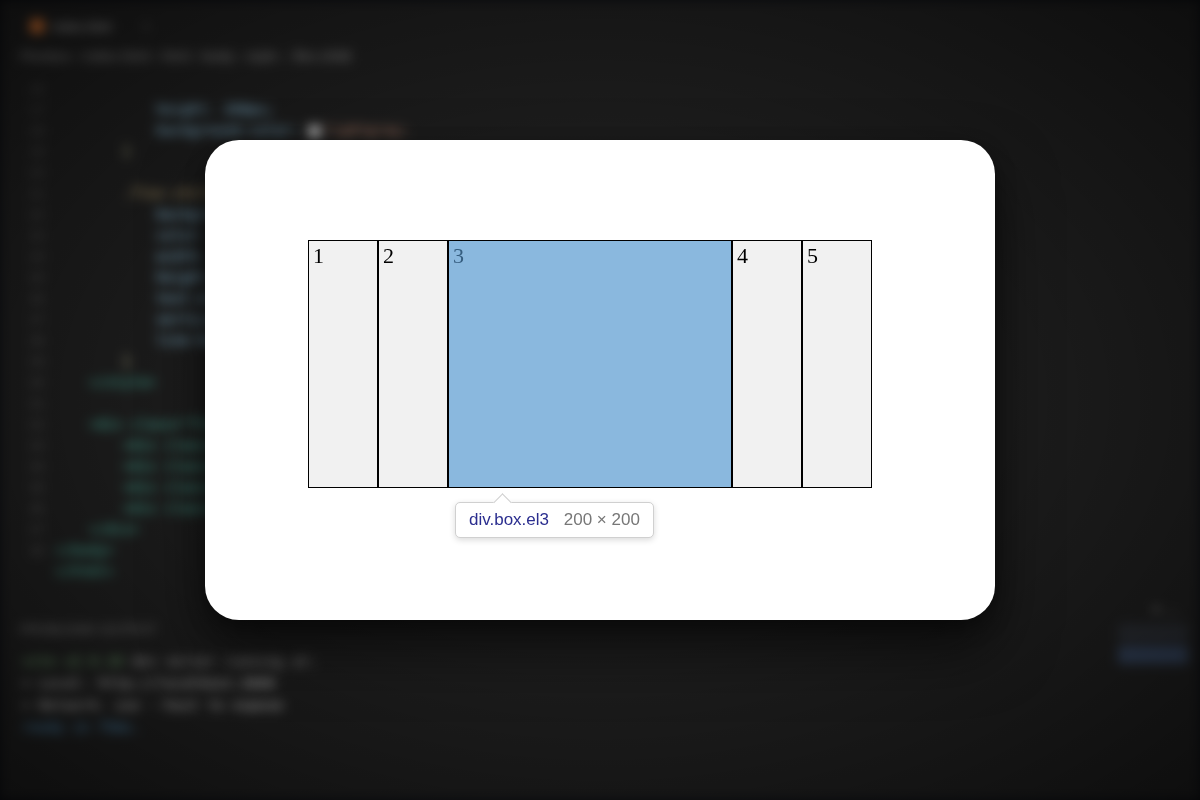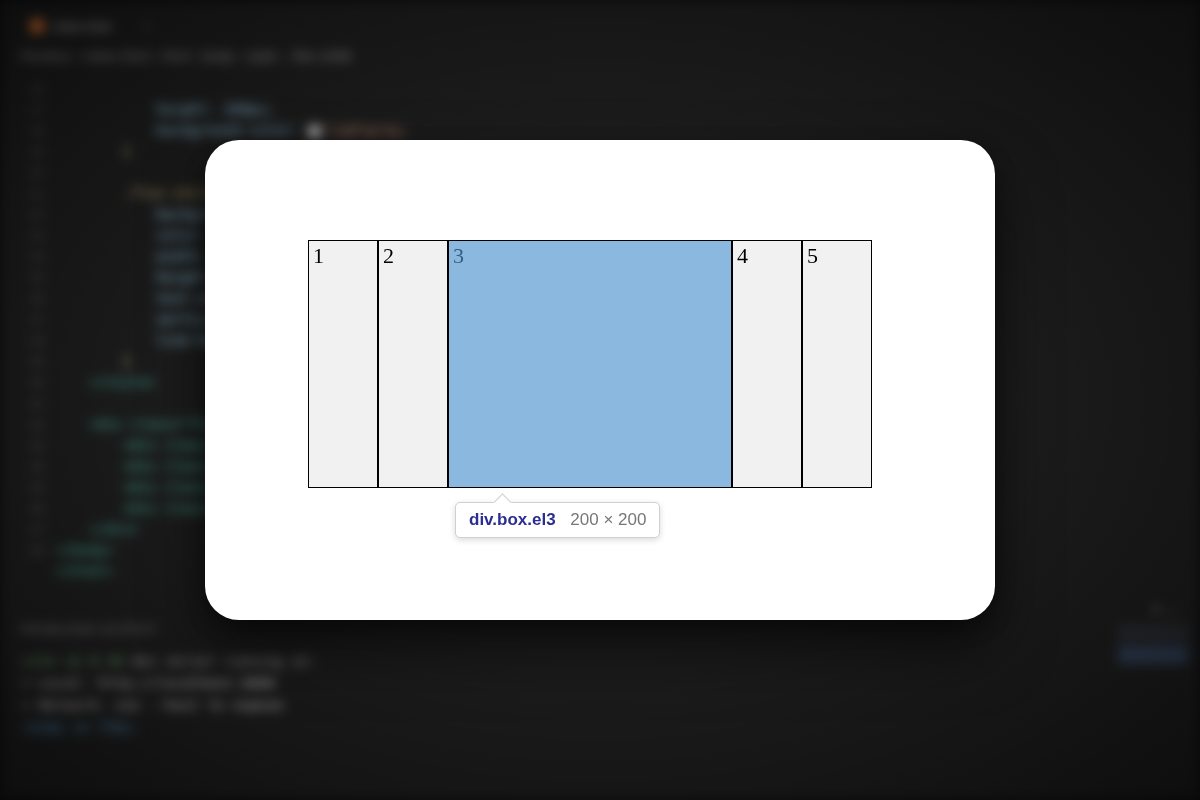--- a/index.html
+++ b/index.html
@@ -39,7 +39,7 @@
   .box.el3{flex:0 0 284px;background:#8ab8de;color:#355d7f;}
   .inspector{position:absolute;left:250px;top:362px;background:#fff;border:1px solid #d0d0d0;border-radius:5px;padding:7px 13px;font-size:17px;box-shadow:0 2px 6px rgba(0,0,0,.15);}
   .inspector::before{content:"";position:absolute;left:40px;top:-7px;width:12px;height:12px;background:#fff;border-left:1px solid #d0d0d0;border-top:1px solid #d0d0d0;transform:rotate(45deg);}
-  .inspector .sel{color:#2b2e8f;font-weight:700;}
+  .inspector .sel{color:#2b2e8f;font-weight:400;}
   .inspector .dim{color:#777;margin-left:10px;margin-top:36px;}
 </style>
 </head>

